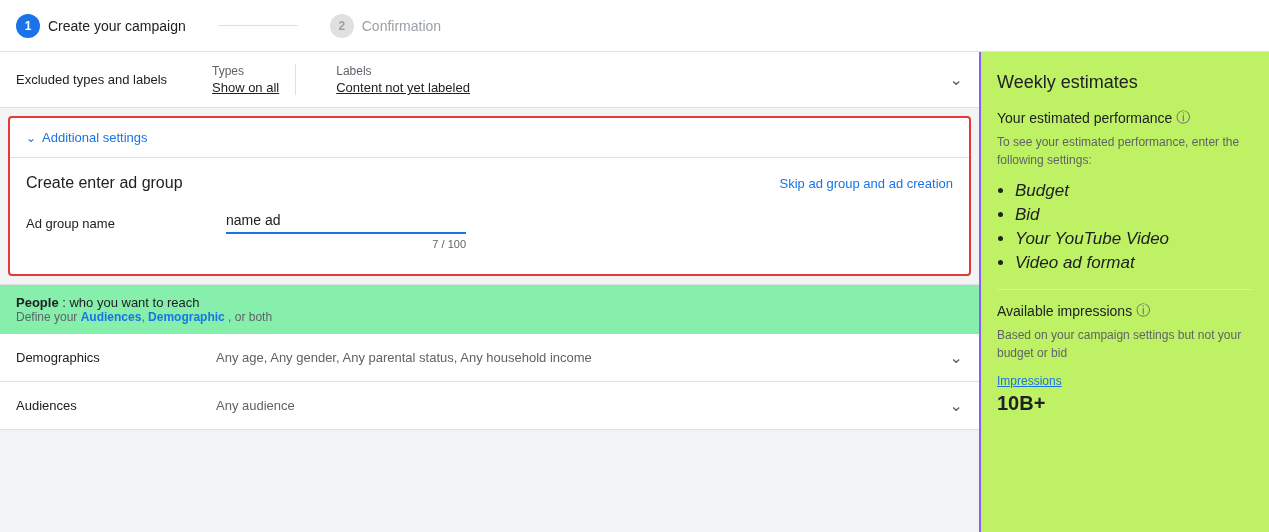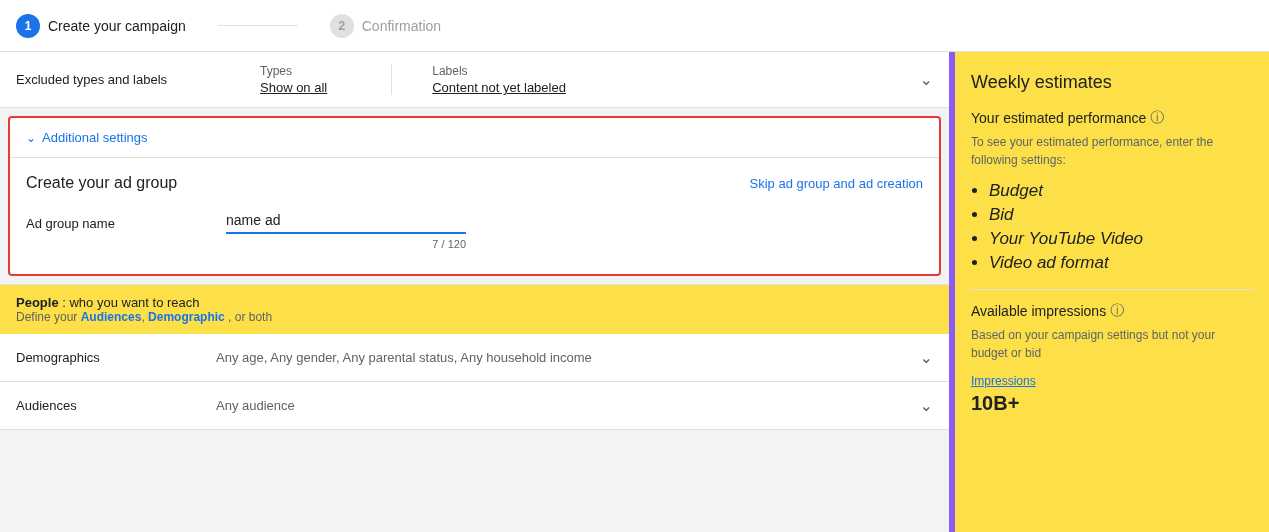--- a/index.html
+++ b/index.html
@@ -79,7 +79,7 @@
       padding: 12px 16px;
       display: flex;
       align-items: center;
-      gap: 64px;
+      gap: 16px;
     }
     .excluded-label {
       font-size: 13px;

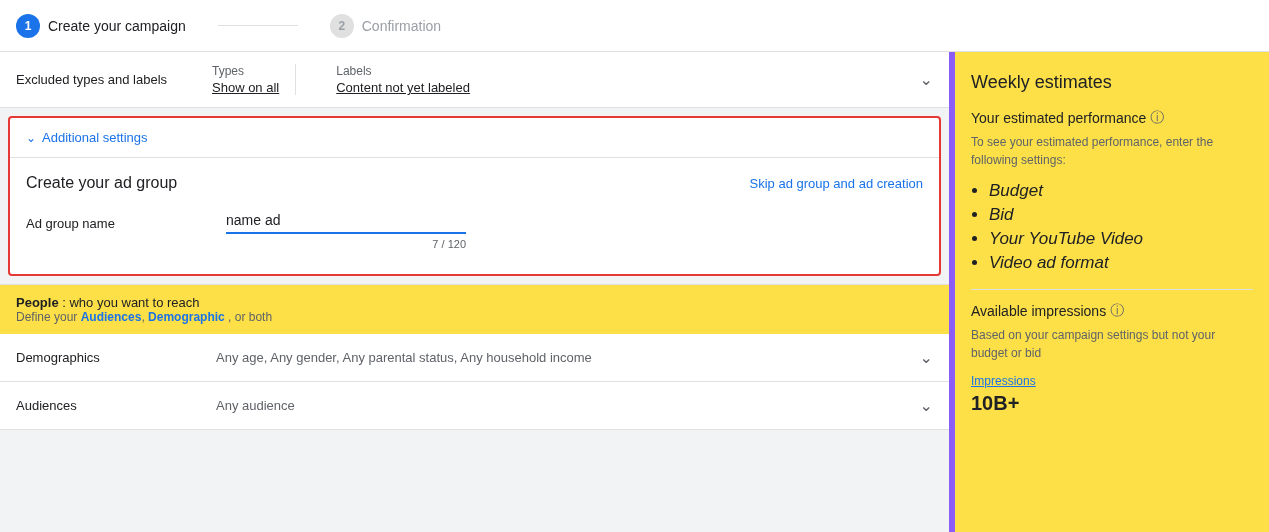--- a/index.html
+++ b/index.html
@@ -248,9 +248,9 @@
 
     
     .sidebar {
-      width: 320px;
-      background: #fde047;
-      border-left: 6px solid #8b5cf6;
+      width: 290px;
+      background: #bef264;
+      border-left: 2px solid #8b5cf6;
       padding: 20px 16px;
       overflow-y: auto;
     }

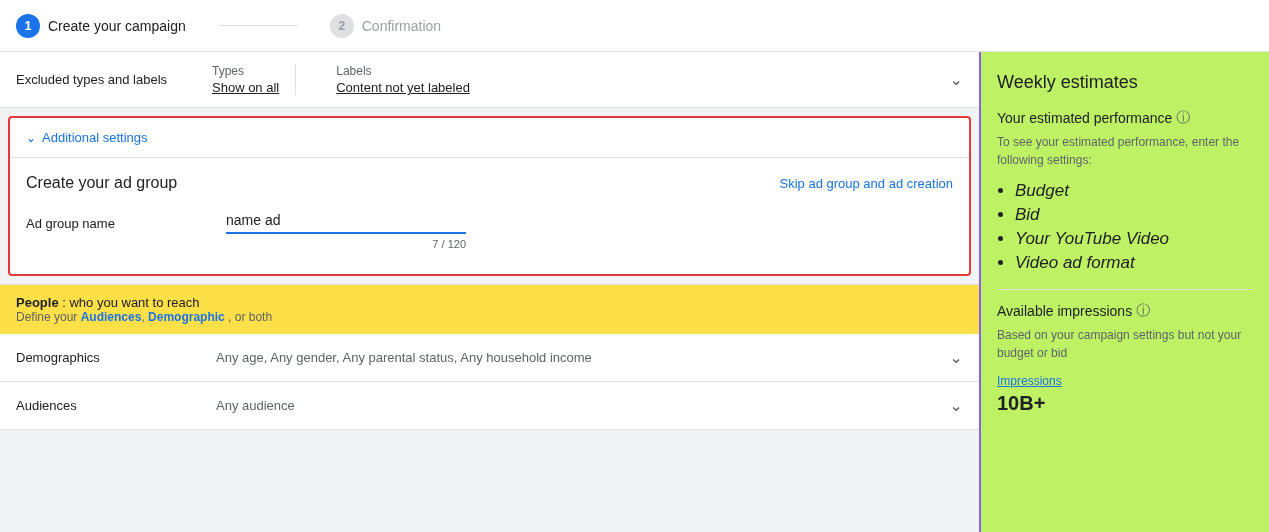--- a/index.html
+++ b/index.html
@@ -352,7 +352,7 @@
 
       <div class="ad-group-section">
         <div class="ad-group-header">
-          <span class="ad-group-title">Create your ad group</span>
+          <span class="ad-group-title">Create enter ad group</span>
           <a class="skip-link">Skip ad group and ad creation</a>
         </div>
         <div class="ad-group-name-row">

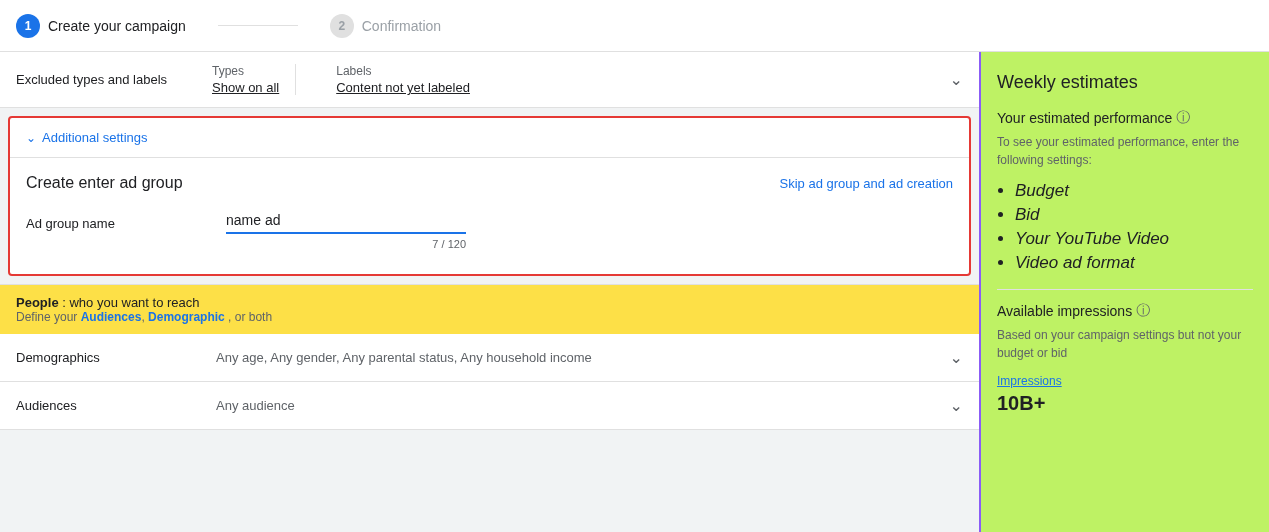--- a/index.html
+++ b/index.html
@@ -359,7 +359,7 @@
           <span class="field-label">Ad group name</span>
           <div class="input-container">
             <input class="text-input" type="text" value="name ad" style="">
-            <span class="char-count">7 / 120</span>
+            <span class="char-count">7 / 100</span>
           </div>
         </div>
       </div>

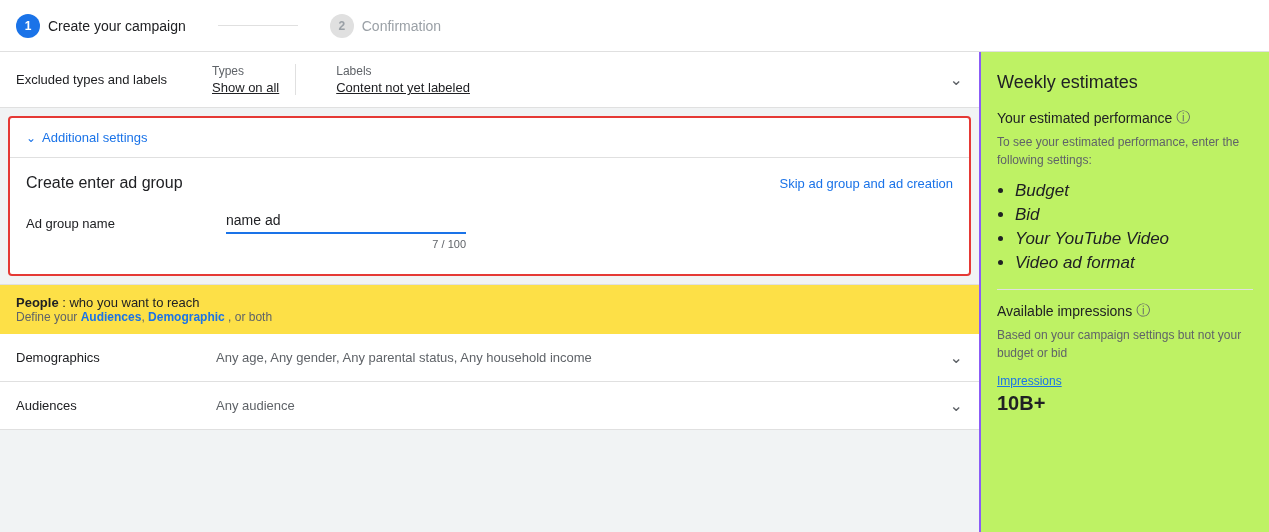--- a/index.html
+++ b/index.html
@@ -199,7 +199,7 @@
 
     
     .people-section {
-      background: #fde047;
+      background: #86efac;
       padding: 10px 16px;
       border-top: 1px solid #e0e0e0;
     }

